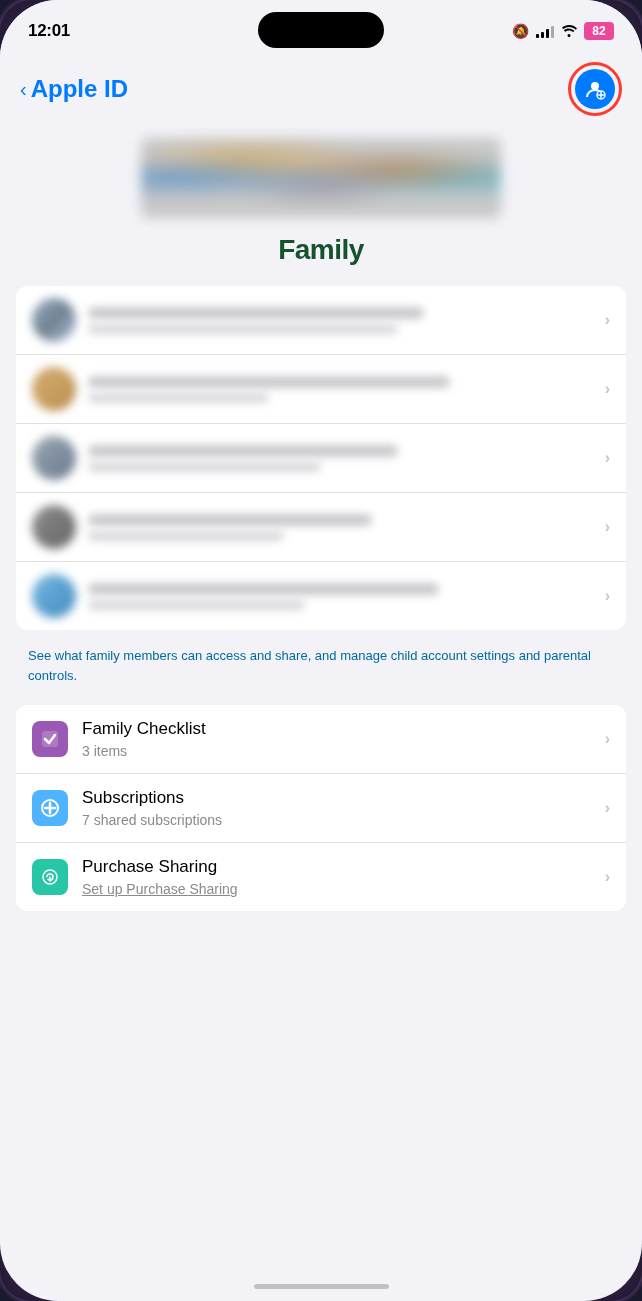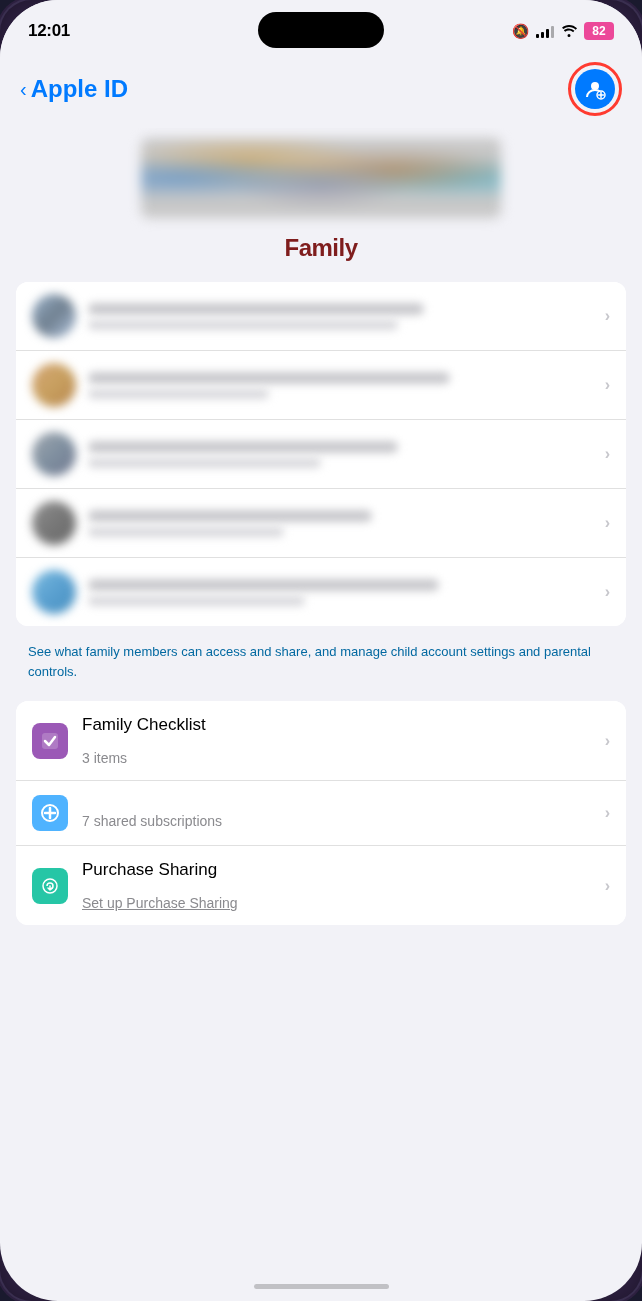--- a/index.html
+++ b/index.html
@@ -225,9 +225,9 @@
     }
 
     .family-title {
-      font-size: 24px;
+      font-size: 28px;
       font-weight: 700;
-      color: #7f1d1d;
+      color: #14532d;
       letter-spacing: -0.5px;
     }
 

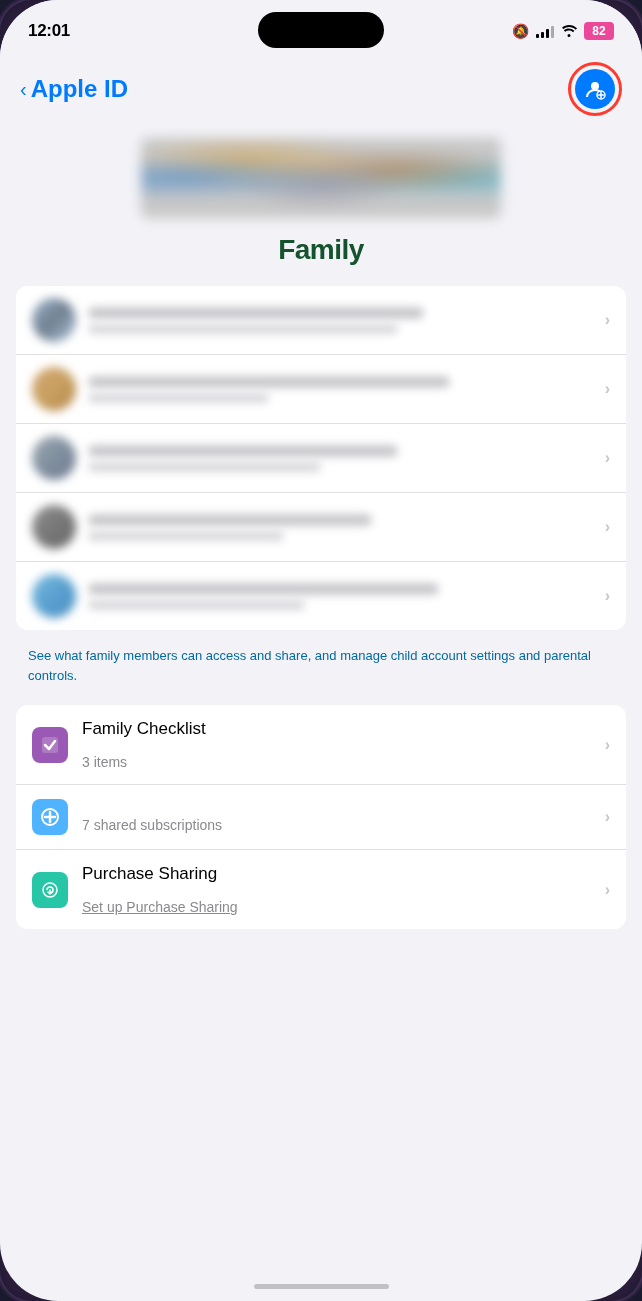--- a/index.html
+++ b/index.html
@@ -352,7 +352,7 @@
     .feature-subtitle {
       font-size: 14px;
       color: #8a8a8e;
-      margin-top: 15px;
+      margin-top: 4px;
     }
 
     .home-indicator {

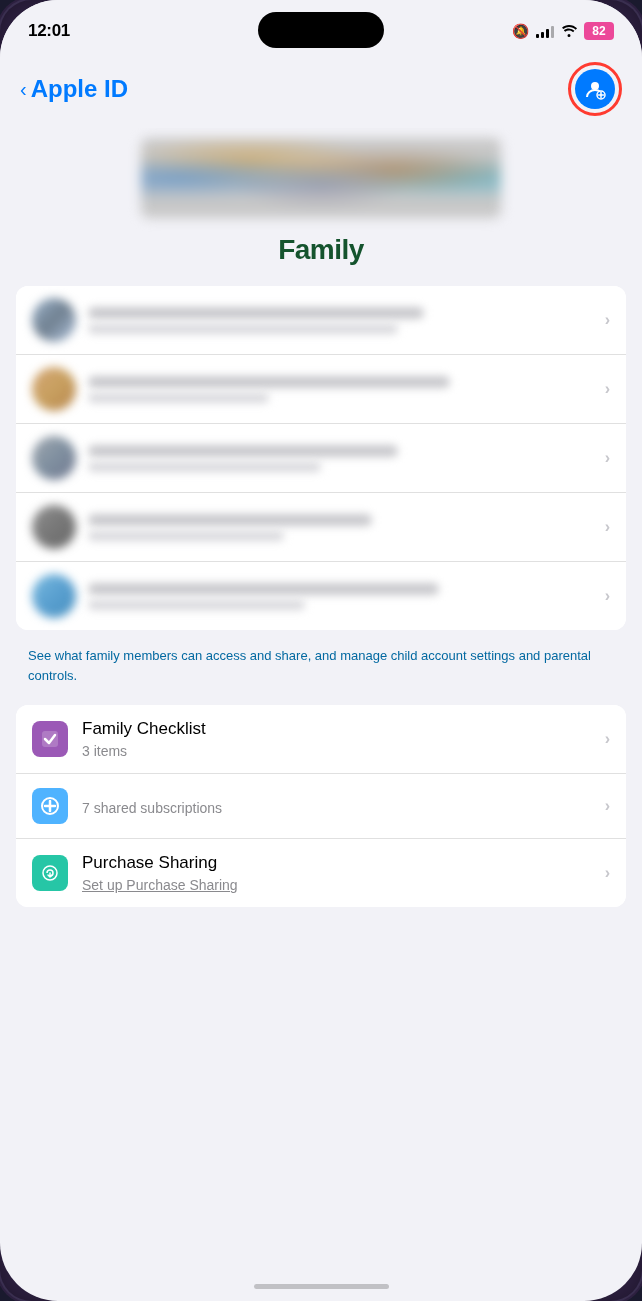--- a/index.html
+++ b/index.html
@@ -496,6 +496,7 @@
             </svg>
           </div>
           <div class="feature-text">
+            <div class="feature-title">Subscriptions</div>
             <div class="feature-subtitle">7 shared subscriptions</div>
           </div>
           <span class="chevron-right">›</span>

